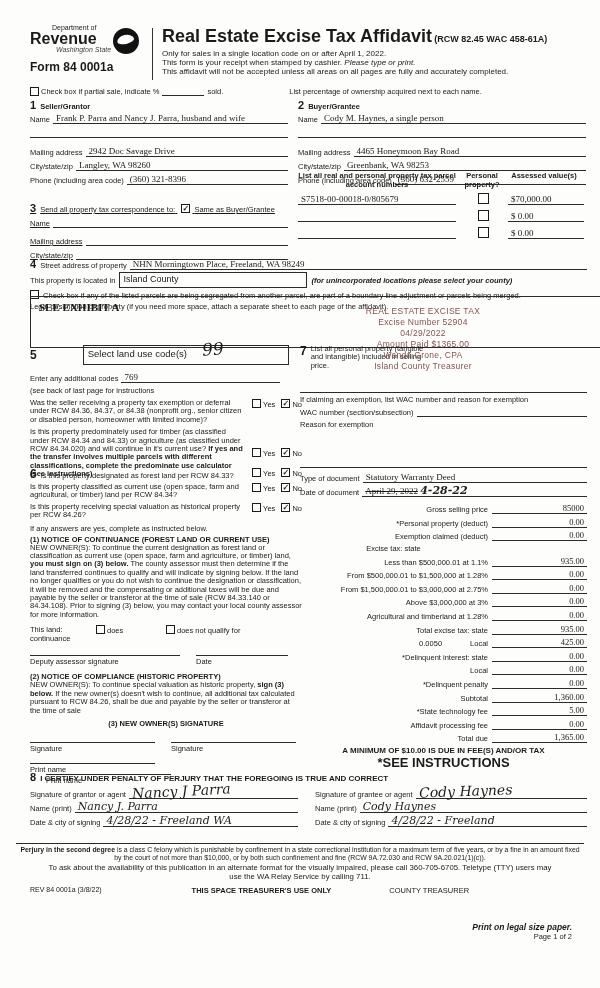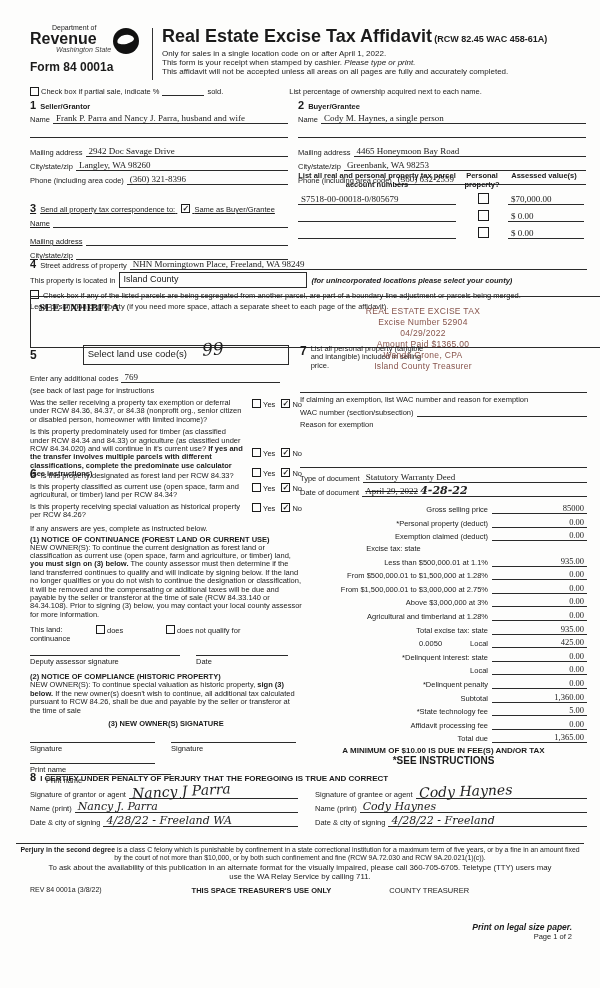--- a/index.html
+++ b/index.html
@@ -351,7 +351,7 @@
         </div>
     </div>
     <div class="b c" style="font-size:8px;margin-top:2px;">A MINIMUM OF $10.00 IS DUE IN FEE(S) AND/OR TAX</div>
-    <div class="b c" style="font-size:10px;">*SEE INSTRUCTIONS</div>
+    <div class="b c" style="font-size:13px;">*SEE INSTRUCTIONS</div>
   </div>
 
   <div class="abs c" style="left:332px;top:306px;width:182px;font-size:8.5px;line-height:11px;letter-spacing:0.3px;color:#7d453c;opacity:0.92;">

